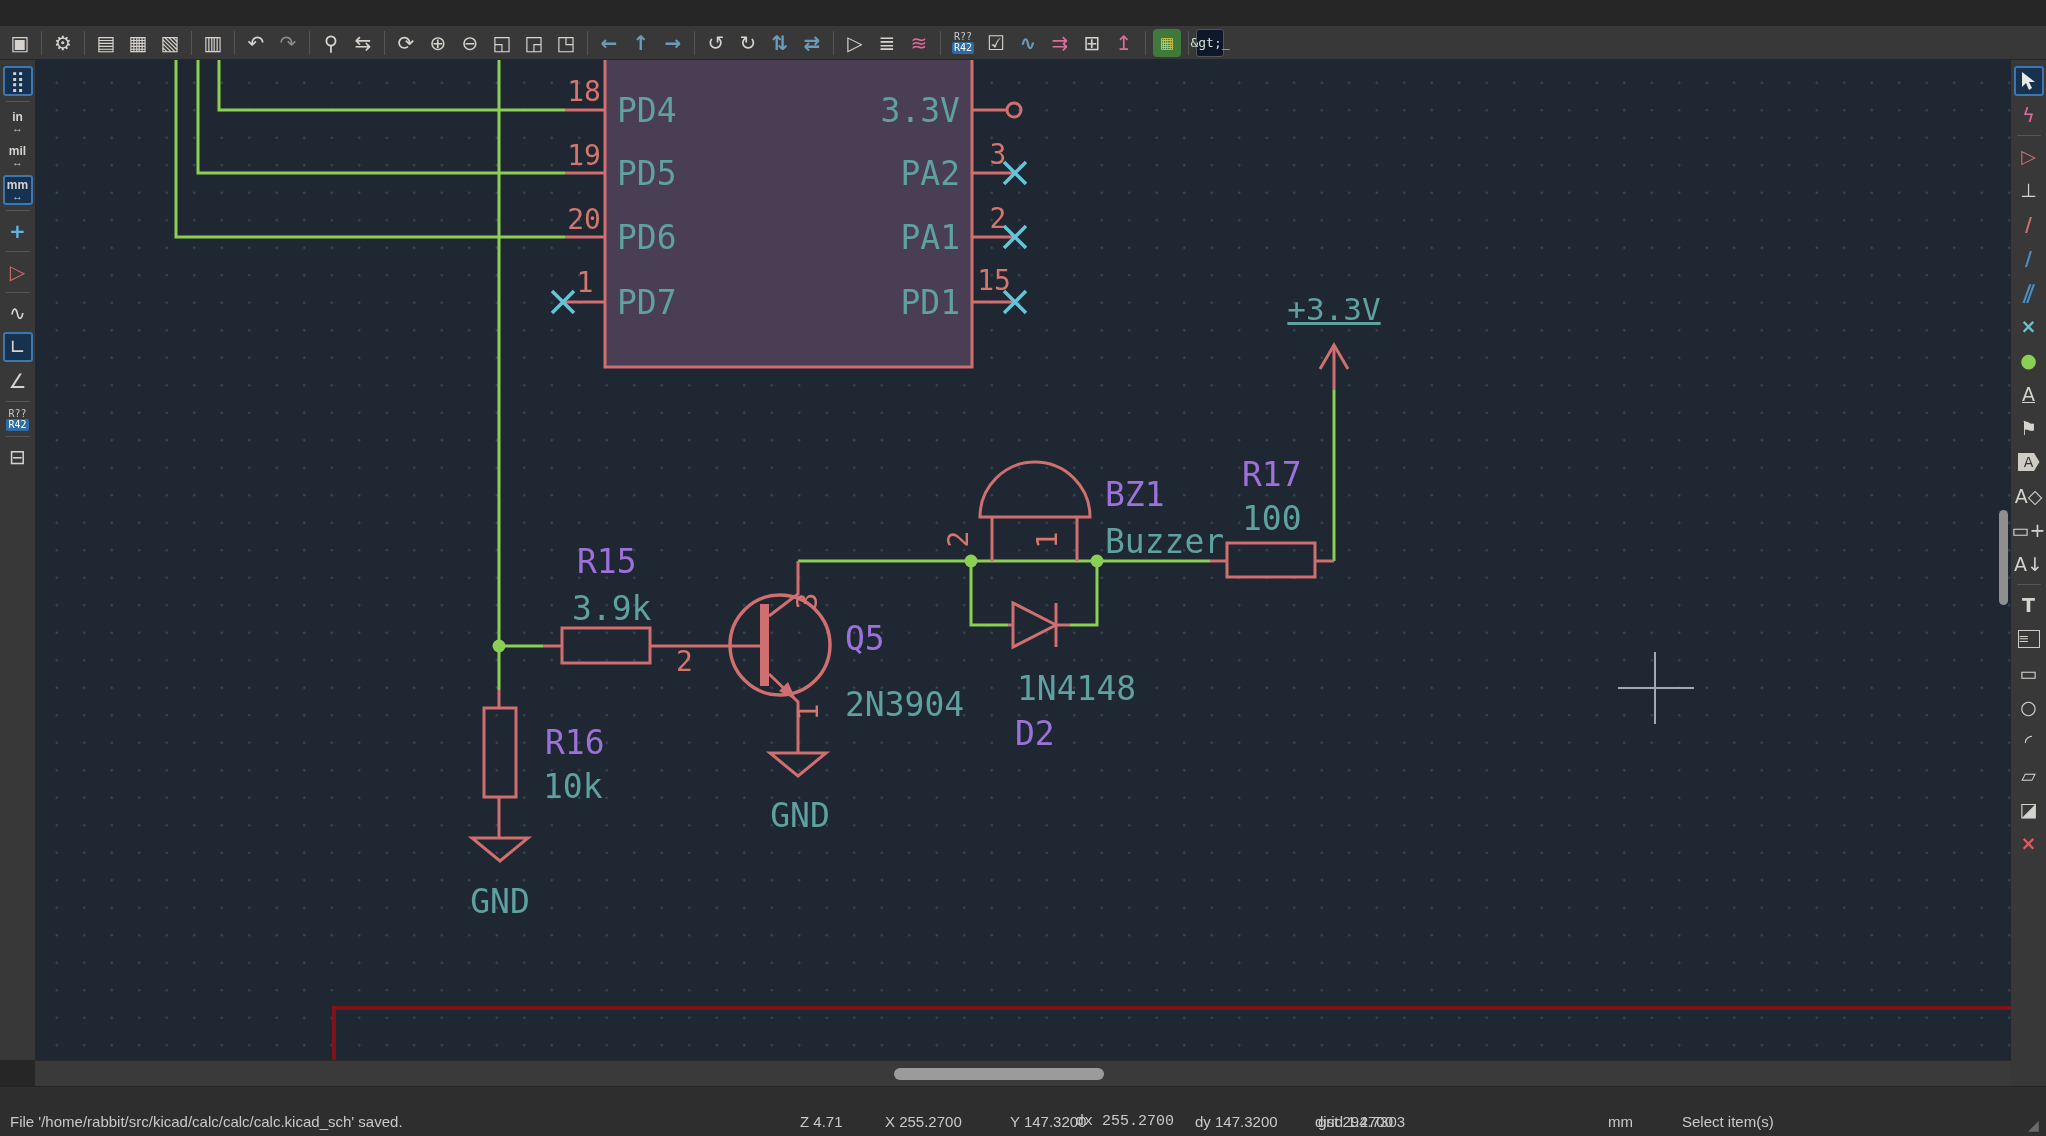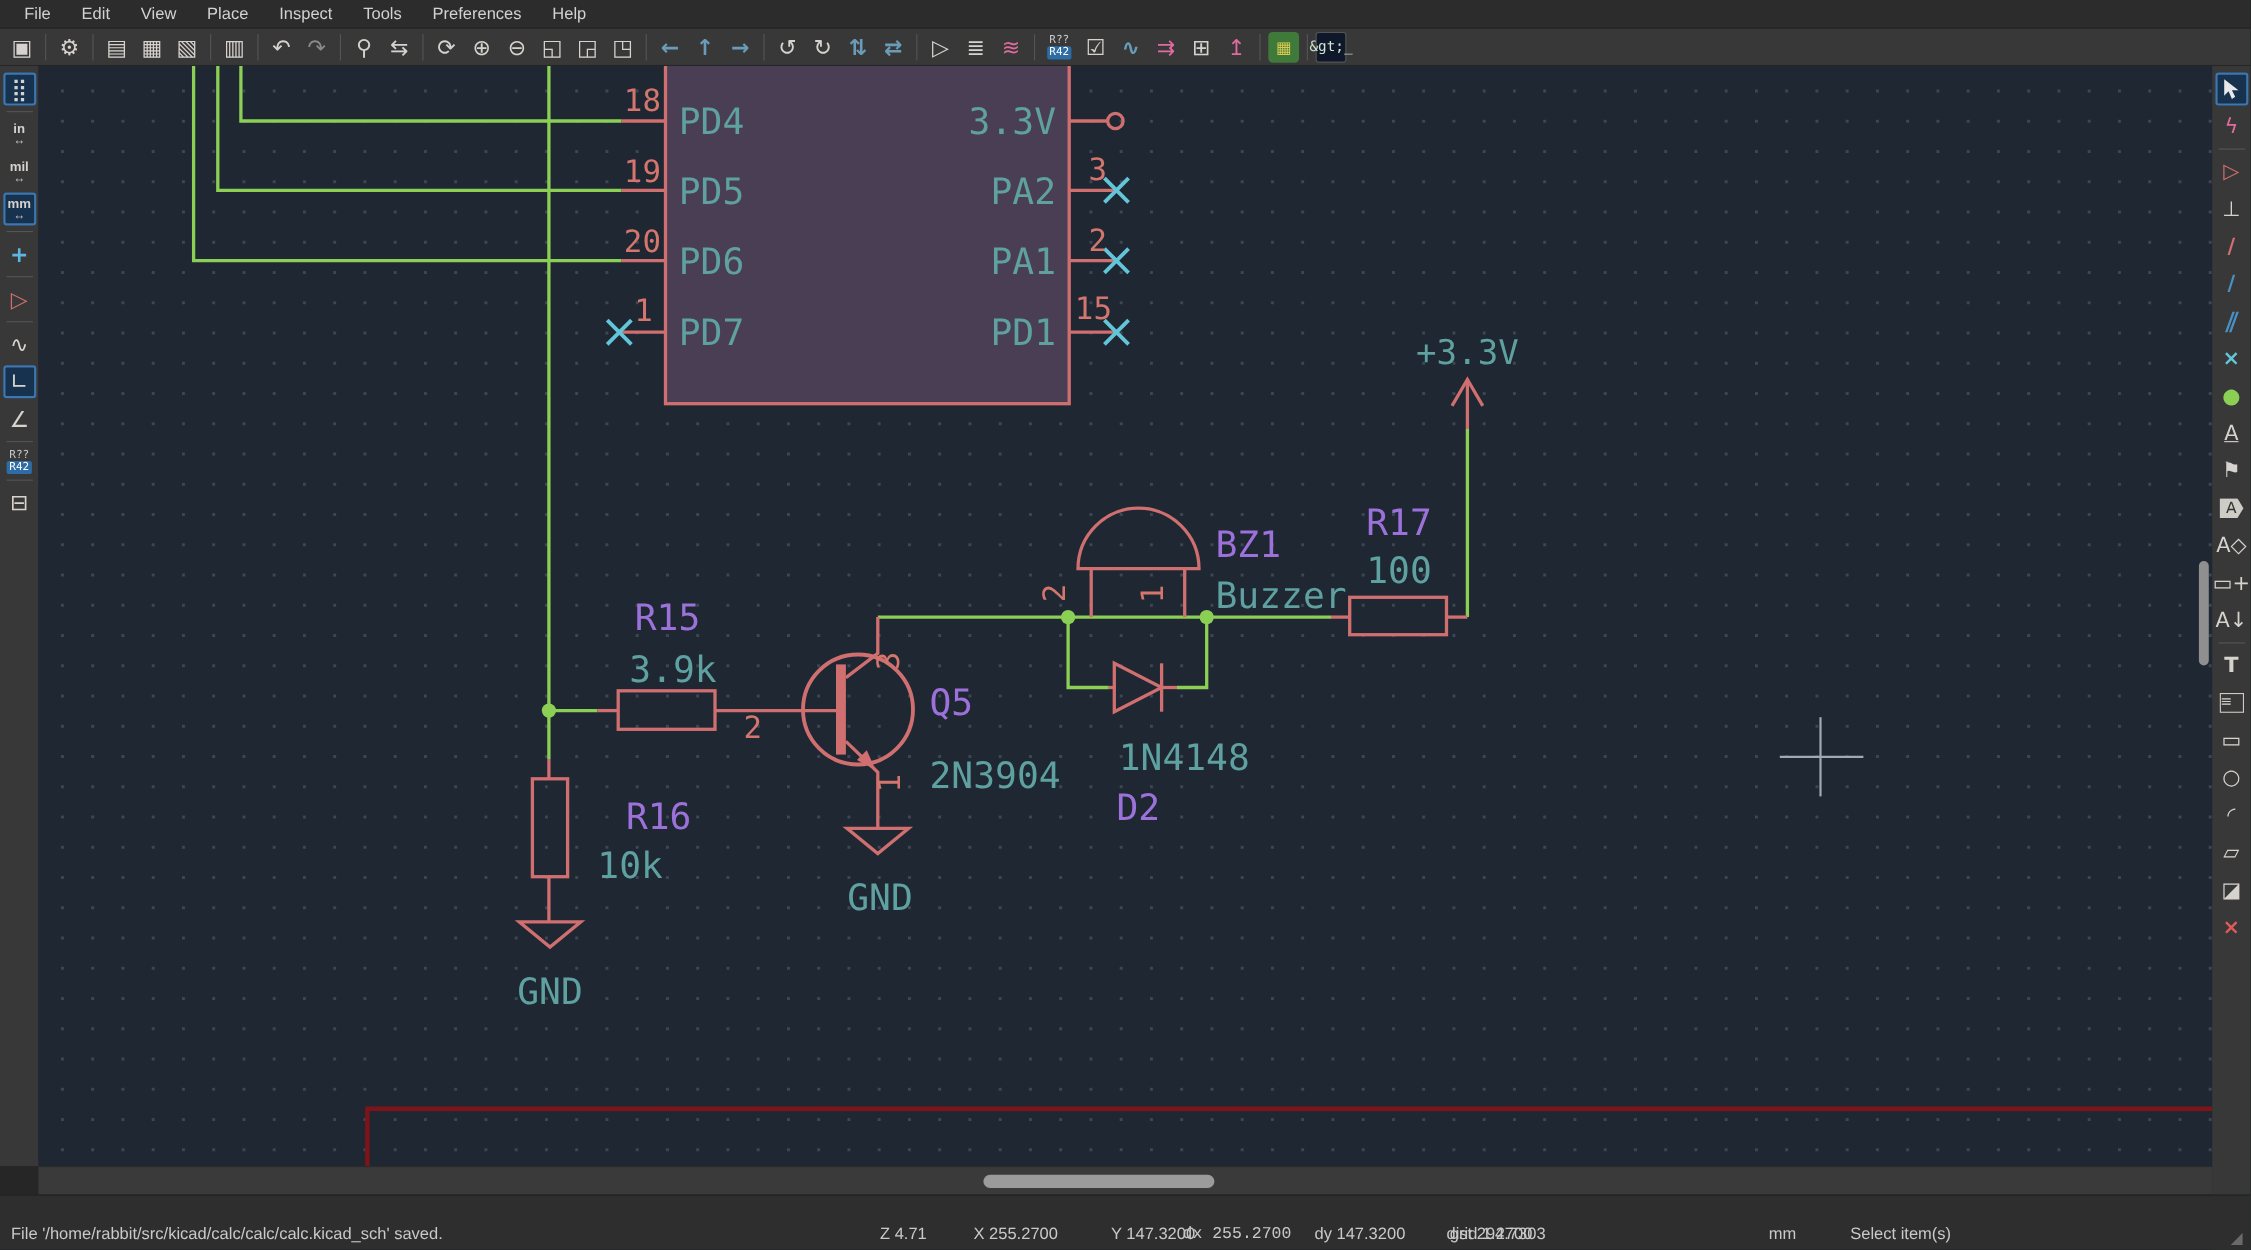--- a/index.html
+++ b/index.html
@@ -101,16 +101,6 @@
 
 <div id="app">
 
-  <div class="menubar">
-    <span class="mitem">File</span>
-    <span class="mitem">Edit</span>
-    <span class="mitem">View</span>
-    <span class="mitem">Place</span>
-    <span class="mitem">Inspect</span>
-    <span class="mitem">Tools</span>
-    <span class="mitem">Preferences</span>
-    <span class="mitem">Help</span>
-  </div>
 
   <div class="toolbar-top">
     <span class="icon">▣</span>

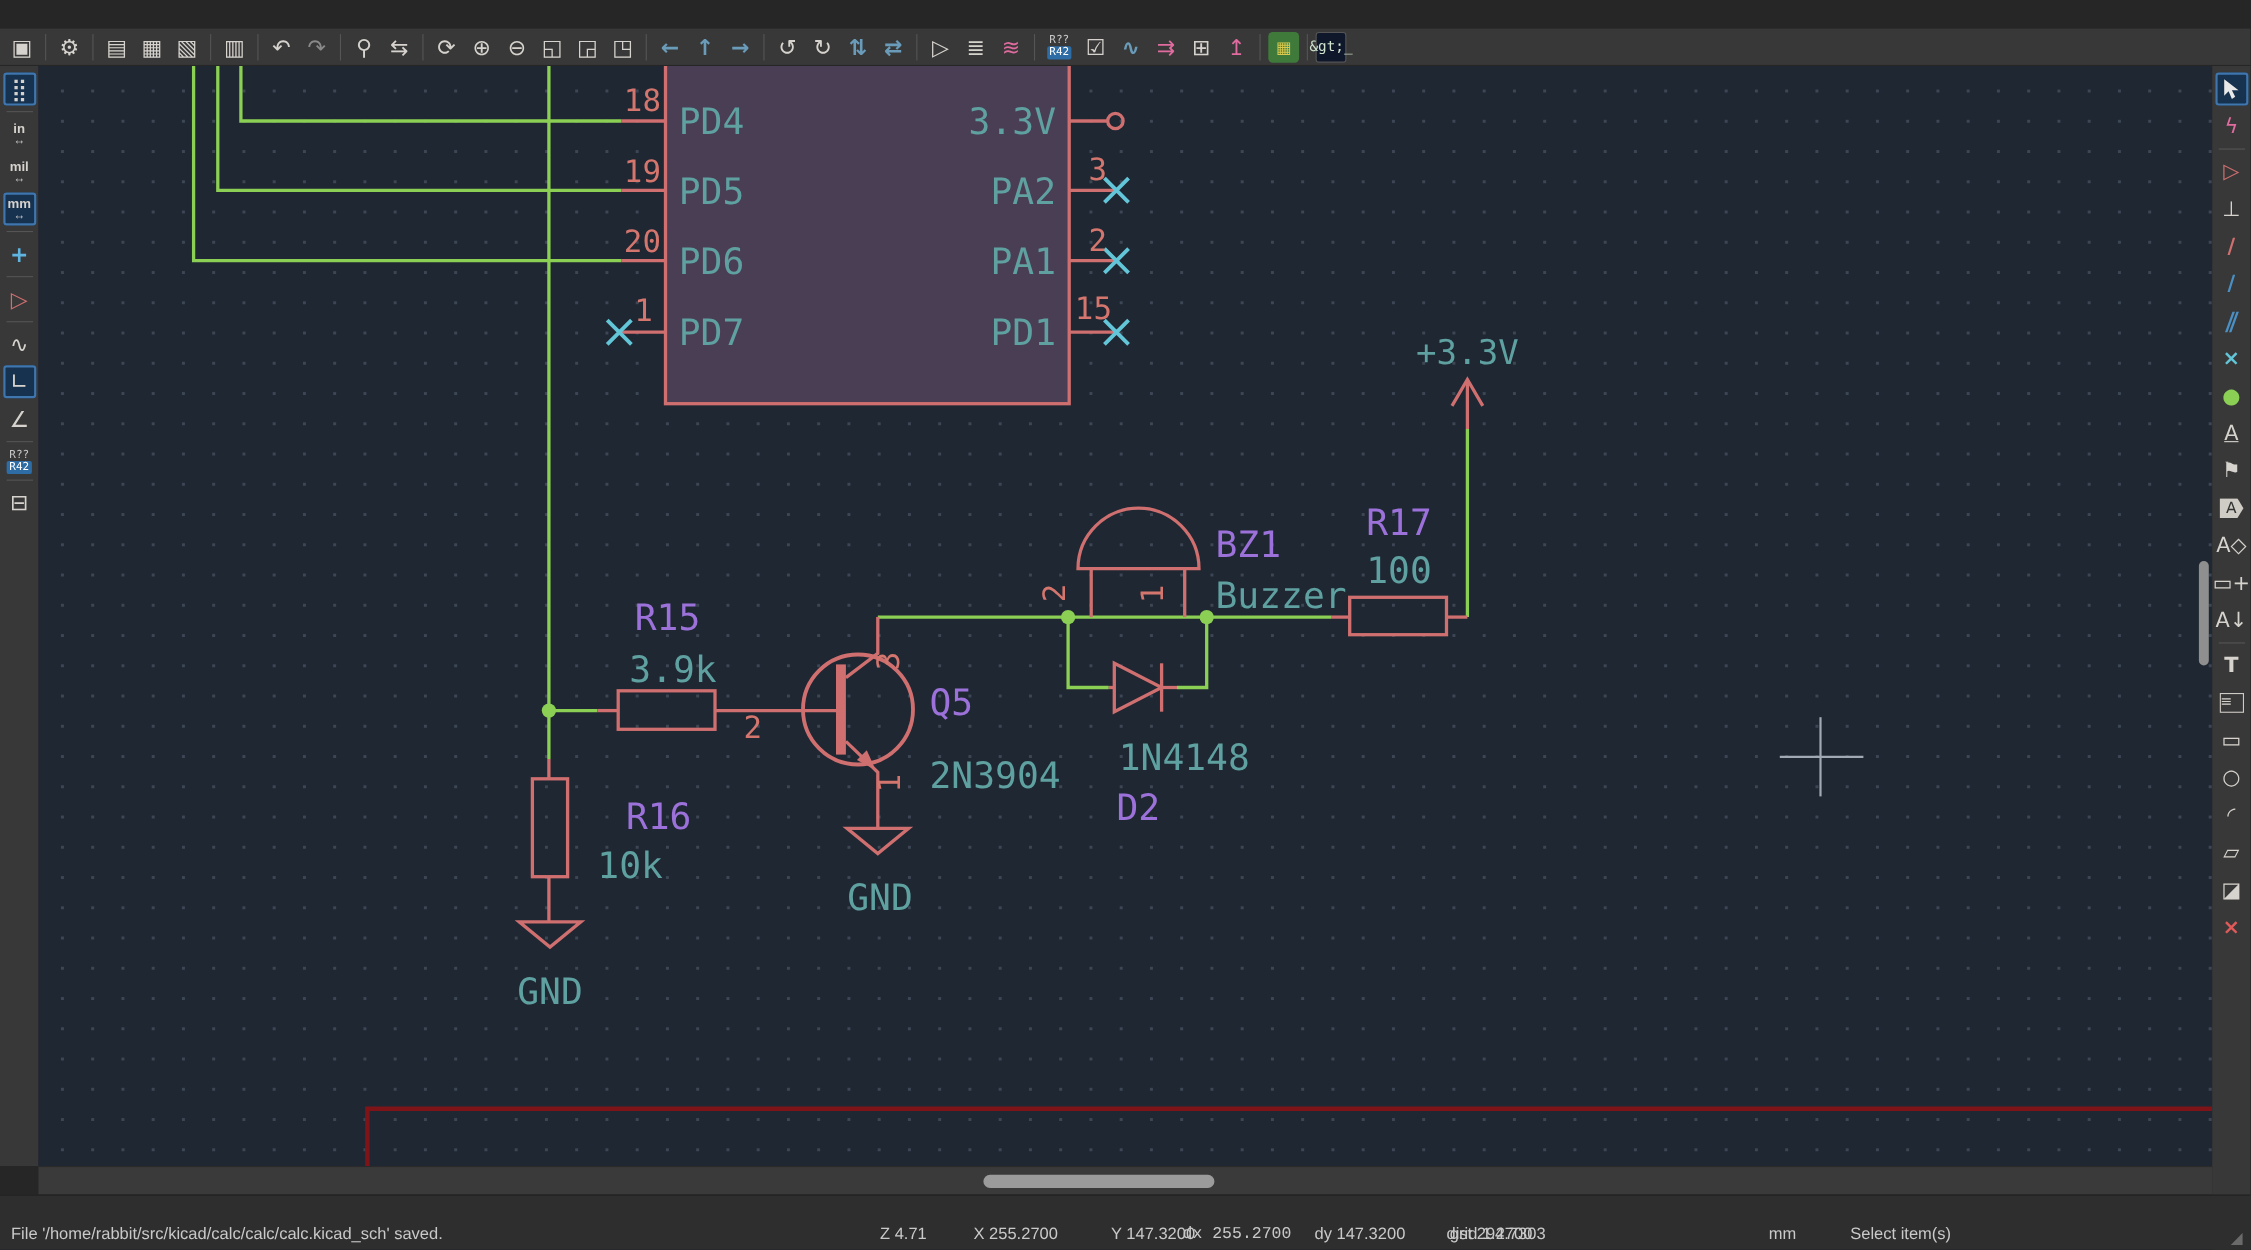--- a/index.html
+++ b/index.html
@@ -353,7 +353,7 @@
     <div class="sch-text t-pin rot90" style="left:916px;top:465px;">2</div>
     <div class="sch-text t-pin rot90" style="left:1005px;top:466px;">1</div>
 
-    <div class="sch-text t-pwr ctr" style="left:1219px;top:246px;width:160px;">+3.3V</div>
+    <div class="sch-text t-pwr ctr" style="left:1219px;top:234px;width:160px;text-decoration:underline;">+3.3V</div>
     <div class="sch-text t-name ctr" style="left:705px;top:739px;width:120px;">GND</div>
     <div class="sch-text t-name ctr" style="left:405px;top:825px;width:120px;">GND</div>
   </div>

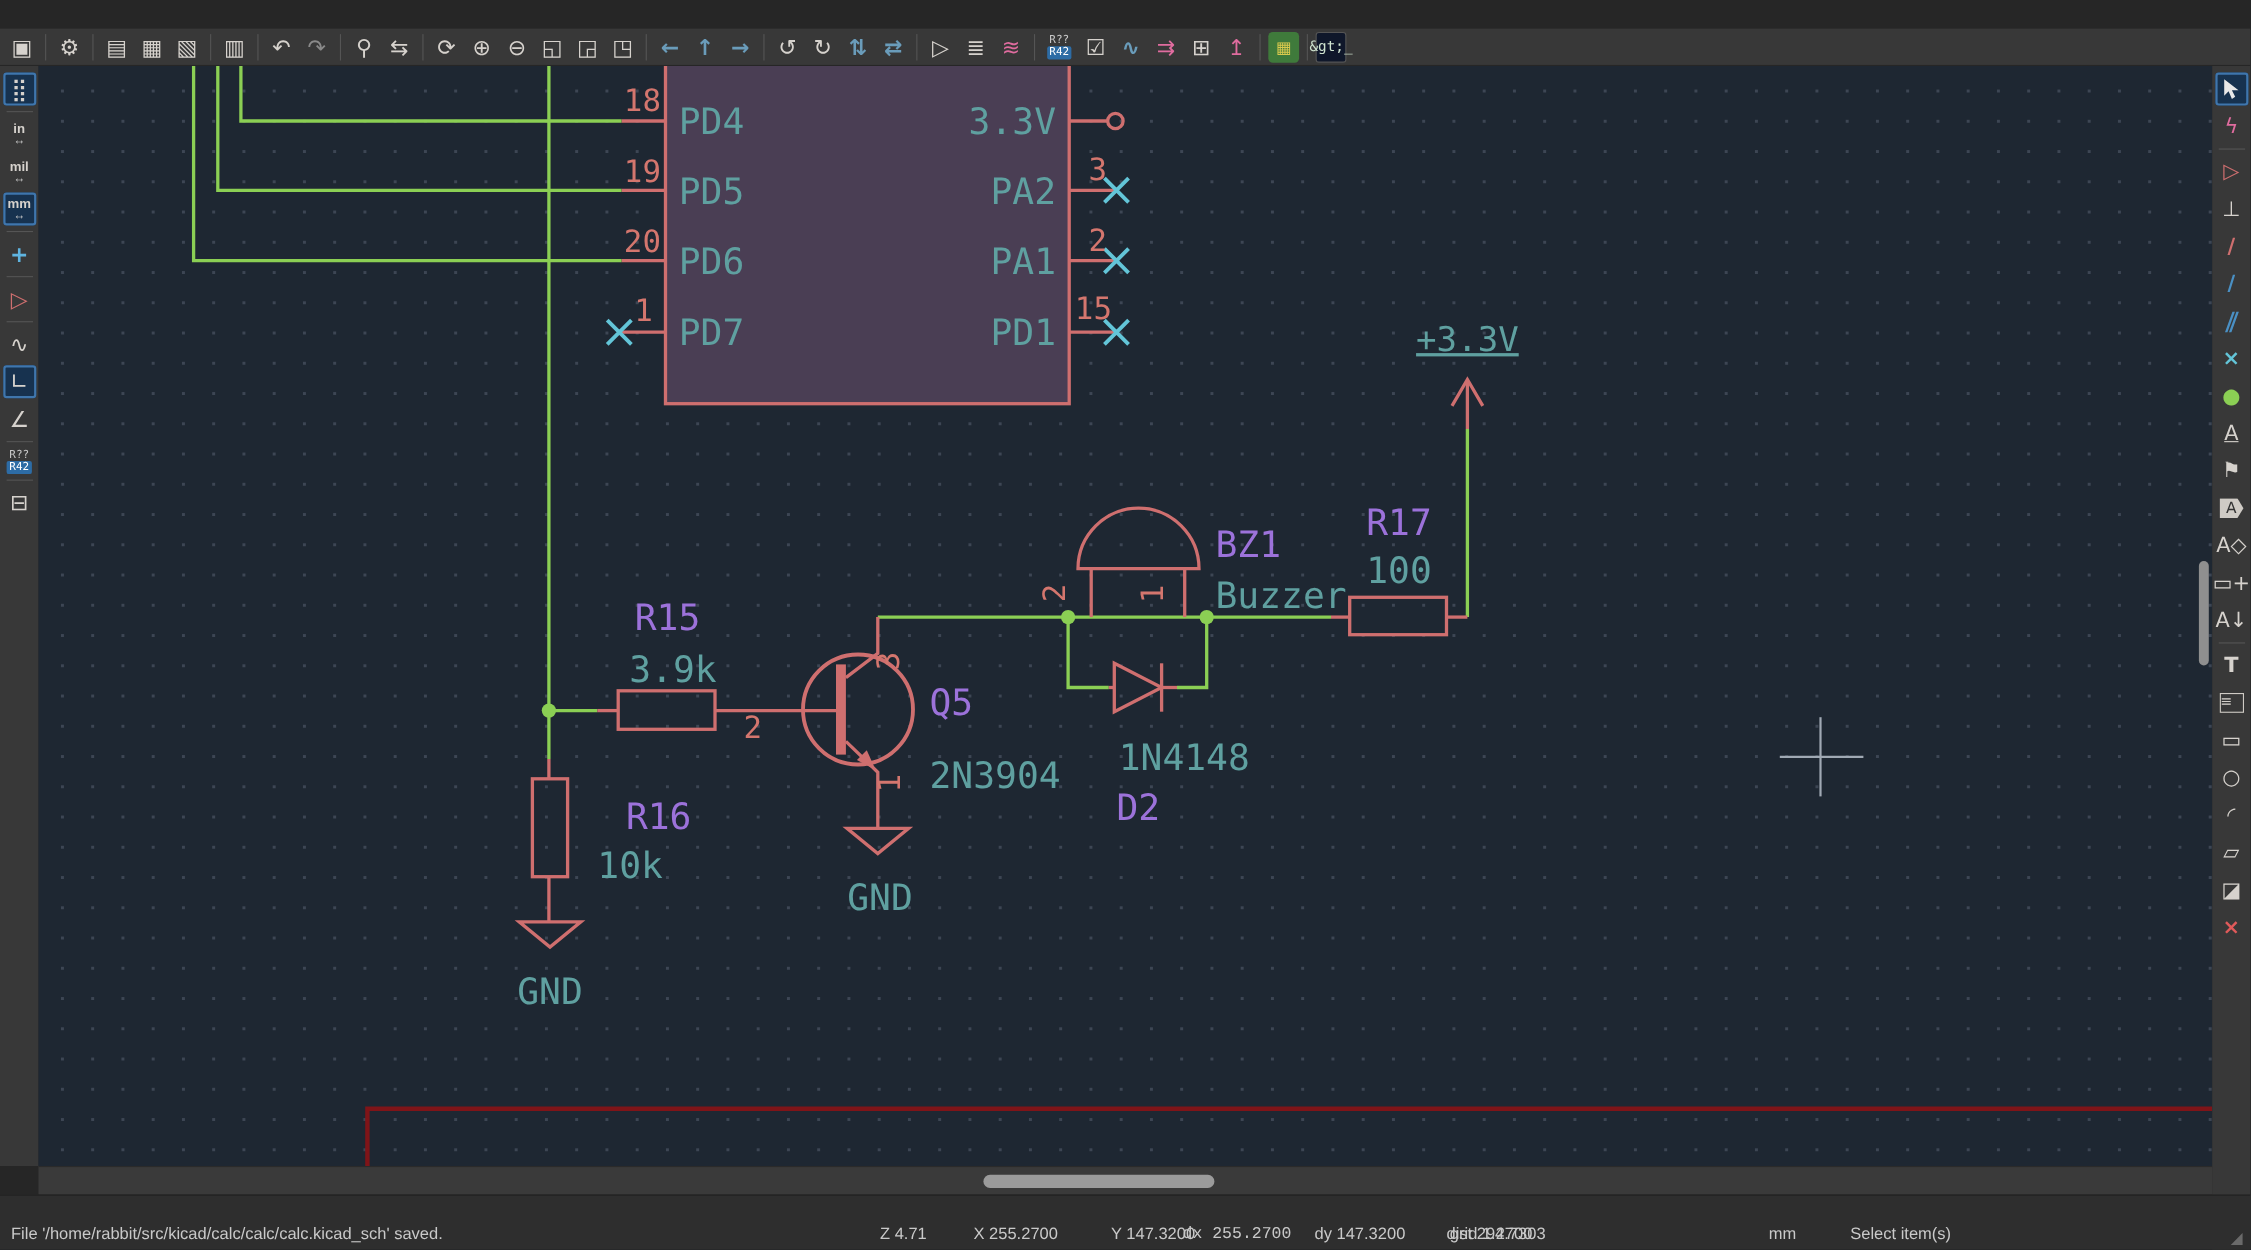--- a/index.html
+++ b/index.html
@@ -336,7 +336,7 @@
 
     <div class="sch-text t-ref" style="left:542px;top:485px;">R15</div>
     <div class="sch-text t-val" style="left:537px;top:532px;">3.9k</div>
-    <div class="sch-text t-ref" style="left:510px;top:666px;margin-left:24px;">R16</div>
+    <div class="sch-text t-ref" style="left:510px;top:666px;">R16</div>
     <div class="sch-text t-val" style="left:508px;top:710px;">10k</div>
     <div class="sch-text t-ref" style="left:1207px;top:398px;">R17</div>
     <div class="sch-text t-val" style="left:1207px;top:442px;">100</div>

